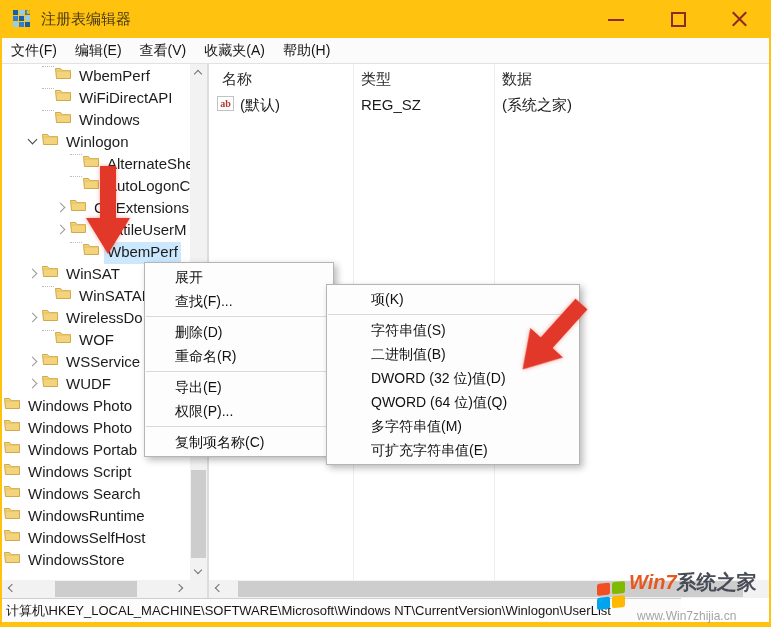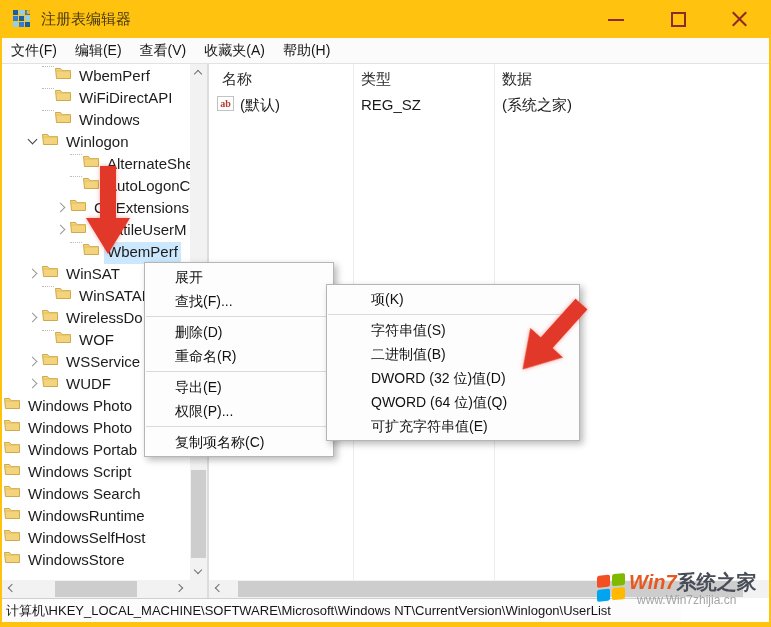--- a/index.html
+++ b/index.html
@@ -412,6 +412,7 @@
       <div class="mi">二进制值(B)</div>
       <div class="mi">DWORD (32 位)值(D)</div>
       <div class="mi">QWORD (64 位)值(Q)</div>
+      <div class="mi">多字符串值(M)</div>
       <div class="mi">可扩充字符串值(E)</div>
     </div>
 

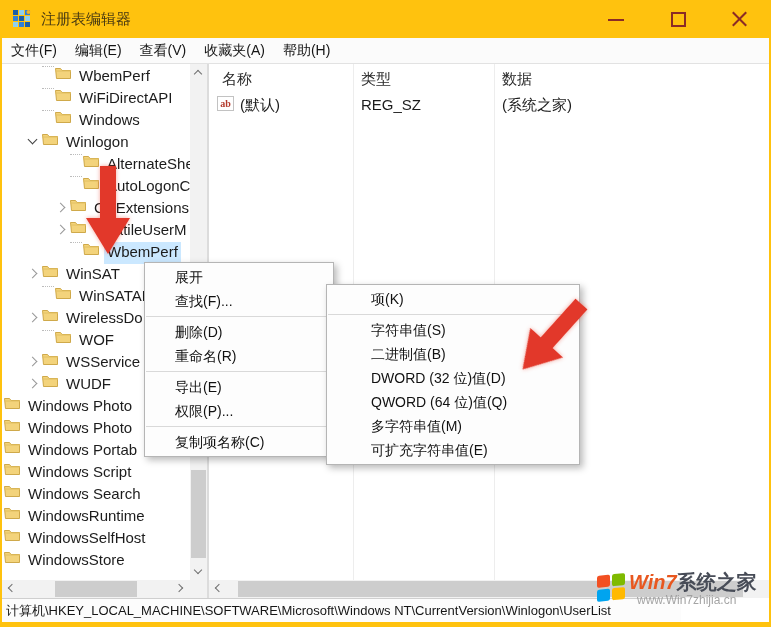--- a/index.html
+++ b/index.html
@@ -85,7 +85,7 @@
   .wm-brand{font-size:20px;font-weight:bold;line-height:24px;white-space:nowrap}
   .wm-pre{color:#e8571f;font-style:italic}
   .wm-suf{color:#474c57}
-  .wm-url{font-size:12px;color:#9b9b9b;margin:0 0 0 8px;line-height:13px;opacity:.9}
+  .wm-url{font-size:12px;color:#9b9b9b;margin:16px 0 0 8px;line-height:13px;opacity:.9}
   
   .frame{position:absolute;inset:0;border:2px solid var(--titlebar,#FFC20E);border-bottom-width:5px;pointer-events:none;z-index:55}
 </style>

